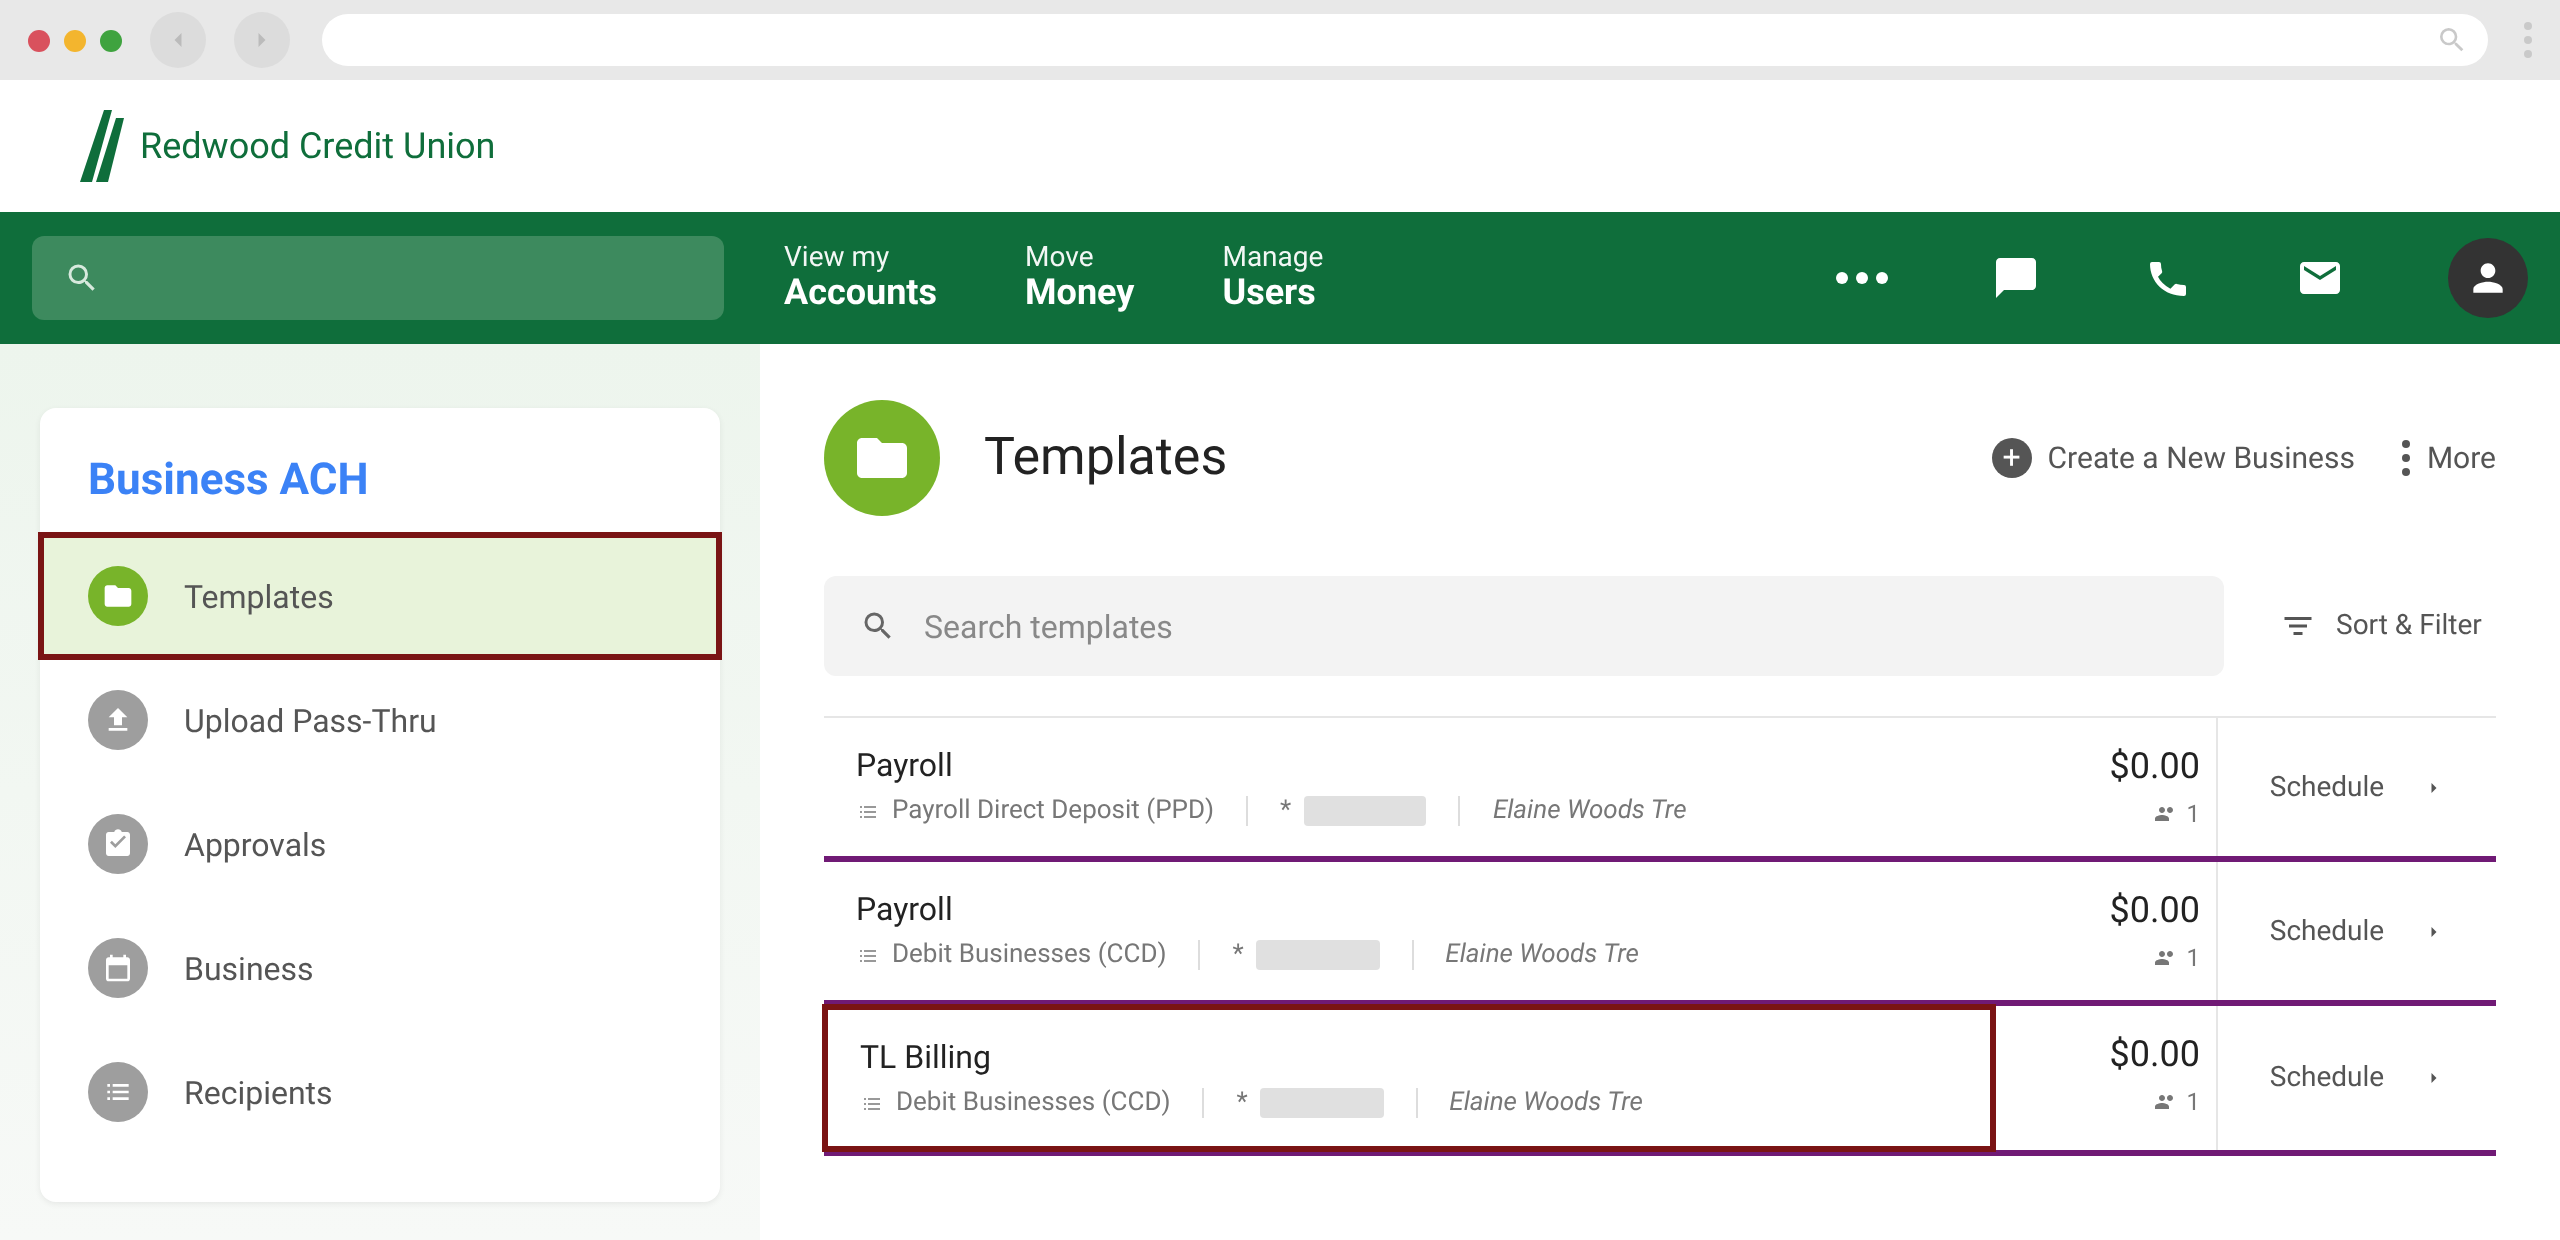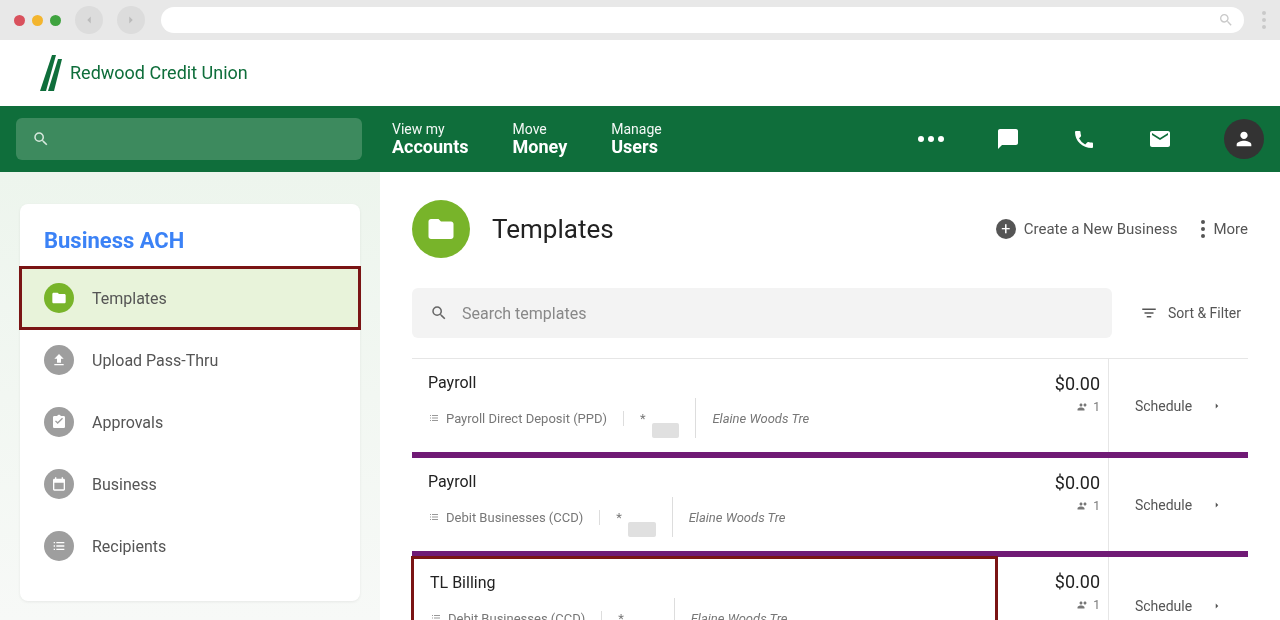--- a/index.html
+++ b/index.html
@@ -65,7 +65,7 @@
   .sortfilt{display:flex;align-items:center;gap:10px;color:#555;font-size:14px;}
 
   .list{border-top:1px solid #e6e6e6;}
-  .row{display:flex;border-bottom:6px solid #701a75;}
+  .row{display:flex;border-bottom:3px solid #701a75;}
   .row.redbox{position:relative;}
   .row.redbox .row-main{ border:3px solid #7a1414; margin:-1px 0 -1px -1px;}
   .row-main{flex:1;padding:14px 16px;}

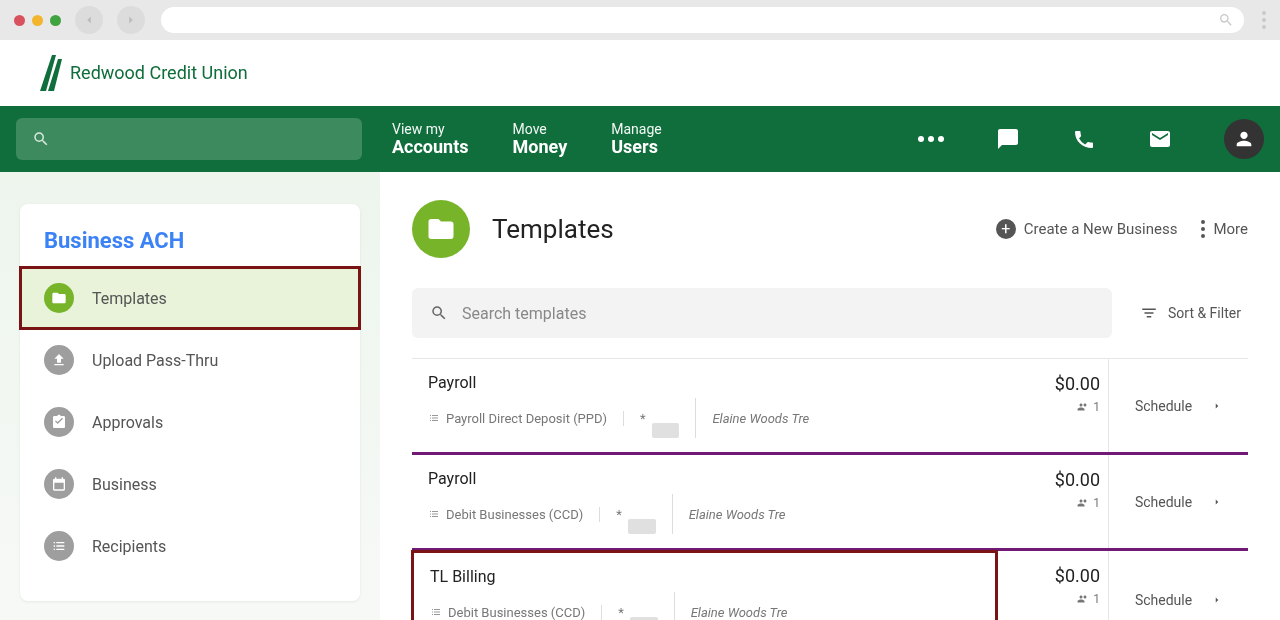--- a/index.html
+++ b/index.html
@@ -74,7 +74,7 @@
   .meta-seg{padding-right:16px;border-right:1px solid #ddd;display:flex;align-items:center;gap:6px;}
   .meta-seg:last-child{border:none;}
   .meta-italic{font-style:italic;}
-  .blur{background:#e0e0e0;color:transparent;border-radius:2px;padding:0 1px;user-select:none;margin-top:25px;}
+  .blur{background:#e0e0e0;color:transparent;border-radius:2px;padding:0 18px;user-select:none;}
   .row-amt{width:110px;text-align:right;padding:14px 8px;}
   .amt-val{font-size:18px;color:#222;}
   .amt-sub{font-size:12px;color:#777;display:flex;justify-content:flex-end;align-items:center;gap:4px;margin-top:6px;}

